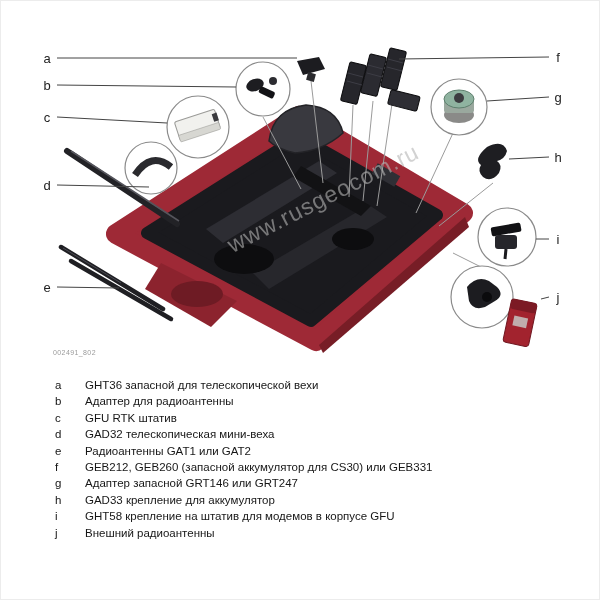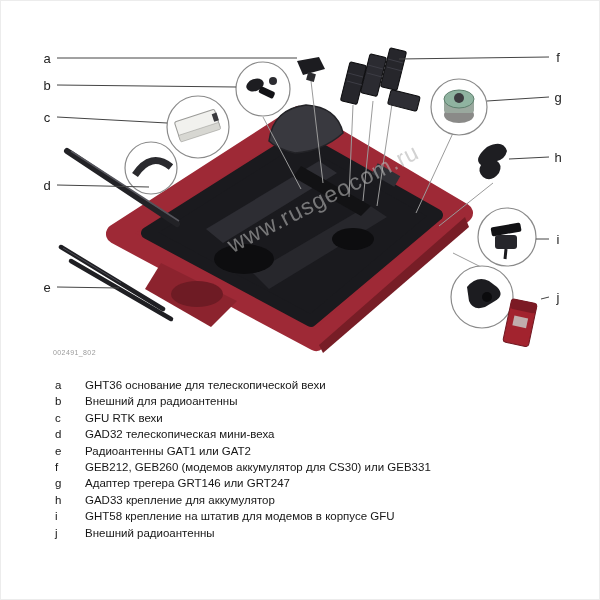--- a/index.html
+++ b/index.html
@@ -163,7 +163,7 @@
   <div class="legend">
     <div class="legend-row">
       <span class="legend-key">a</span>
-      <span class="legend-txt">GHT36 основание для телескопической вехи</span>
+      <span class="legend-txt">GHT36 запасной для телескопической вехи</span>
     </div>
     <div class="legend-row">
       <span class="legend-key">b</span>

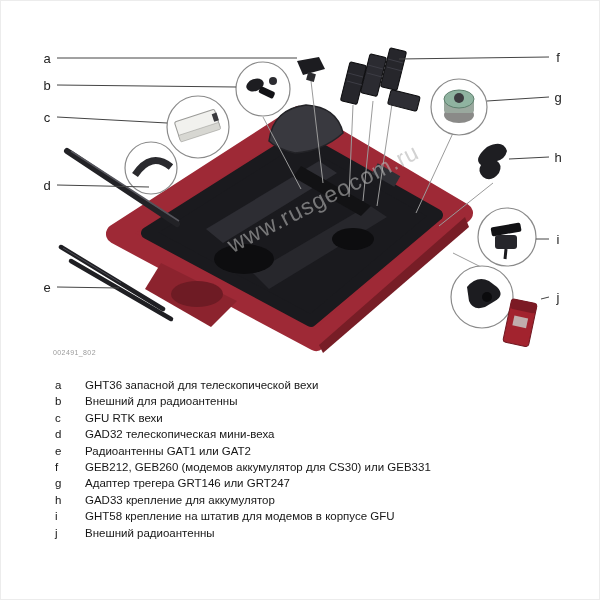--- a/index.html
+++ b/index.html
@@ -167,7 +167,7 @@
     </div>
     <div class="legend-row">
       <span class="legend-key">b</span>
-      <span class="legend-txt">Внешний для радиоантенны</span>
+      <span class="legend-txt">Адаптер для радиоантенны</span>
     </div>
     <div class="legend-row">
       <span class="legend-key">c</span>

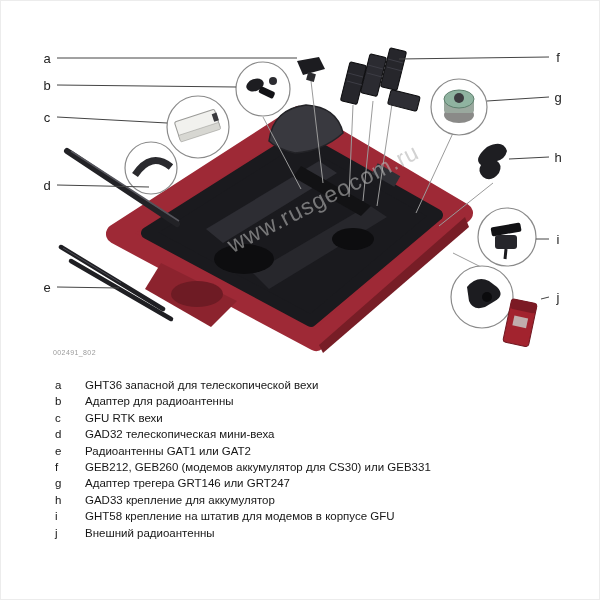--- a/index.html
+++ b/index.html
@@ -171,7 +171,7 @@
     </div>
     <div class="legend-row">
       <span class="legend-key">c</span>
-      <span class="legend-txt">GFU RTK вехи</span>
+      <span class="legend-txt">GFU RTK штатив</span>
     </div>
     <div class="legend-row">
       <span class="legend-key">d</span>

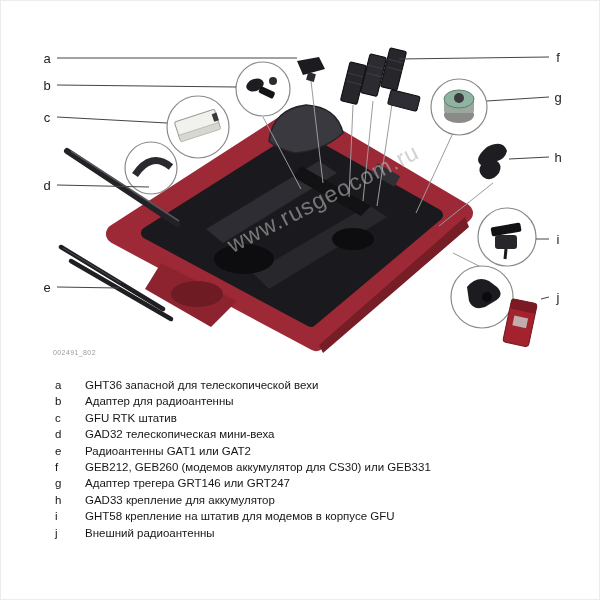--- a/index.html
+++ b/index.html
@@ -183,7 +183,7 @@
     </div>
     <div class="legend-row">
       <span class="legend-key">f</span>
-      <span class="legend-txt">GEB212, GEB260 (модемов аккумулятор для CS30) или GEB331</span>
+      <span class="legend-txt">GEB212, GEB260 (запасной аккумулятор для CS30) или GEB331</span>
     </div>
     <div class="legend-row">
       <span class="legend-key">g</span>

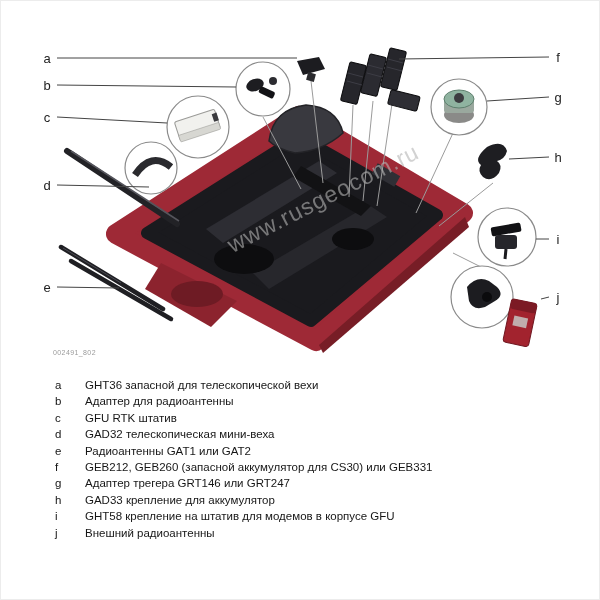--- a/index.html
+++ b/index.html
@@ -187,7 +187,7 @@
     </div>
     <div class="legend-row">
       <span class="legend-key">g</span>
-      <span class="legend-txt">Адаптер трегера GRT146 или GRT247</span>
+      <span class="legend-txt">Адаптер запасной GRT146 или GRT247</span>
     </div>
     <div class="legend-row">
       <span class="legend-key">h</span>

